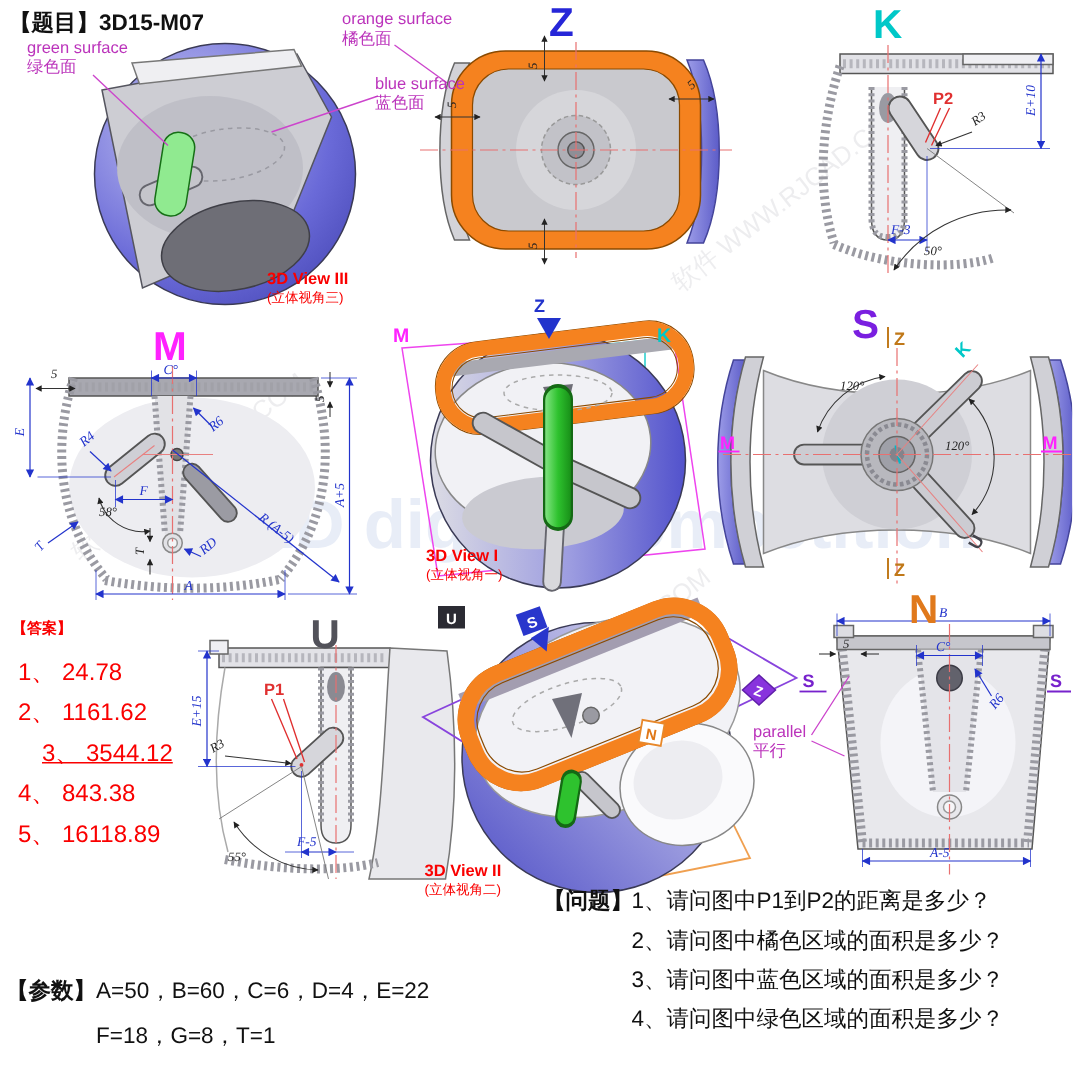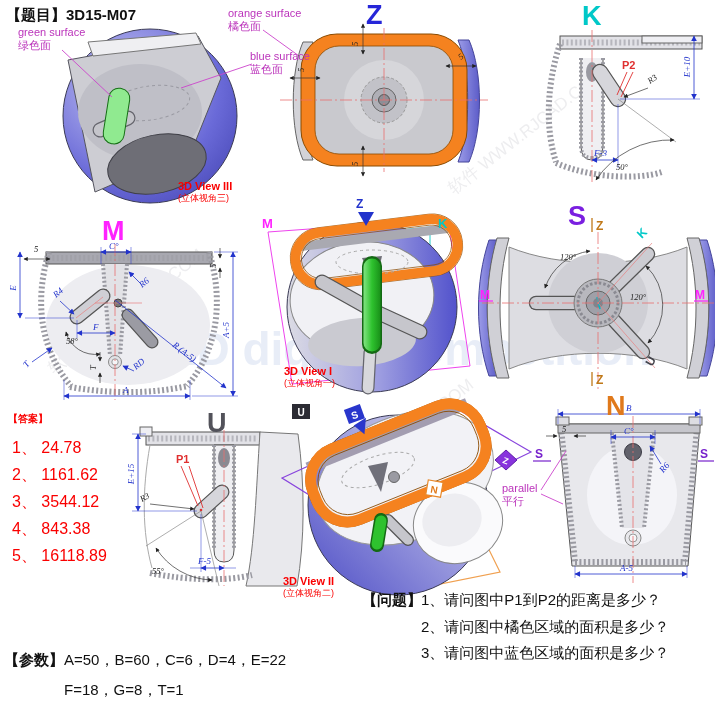--- a/index.html
+++ b/index.html
@@ -422,7 +422,7 @@
   <div class="abs ansh" style="left:8px;top:412px;">【答案】</div>
   <div class="abs ansi" style="left:12px;top:438px;">1、 24.78</div>
   <div class="abs ansi" style="left:12px;top:465px;">2、 1161.62</div>
-  <div class="abs ansi" style="left:12px;top:492px;">3、 3544.12</div>
+  <div class="abs ansi" style="left:28px;top:492px;text-decoration:underline;">3、 3544.12</div>
   <div class="abs ansi" style="left:12px;top:519px;">4、 843.38</div>
   <div class="abs ansi" style="left:12px;top:546px;">5、 16118.89</div>
 

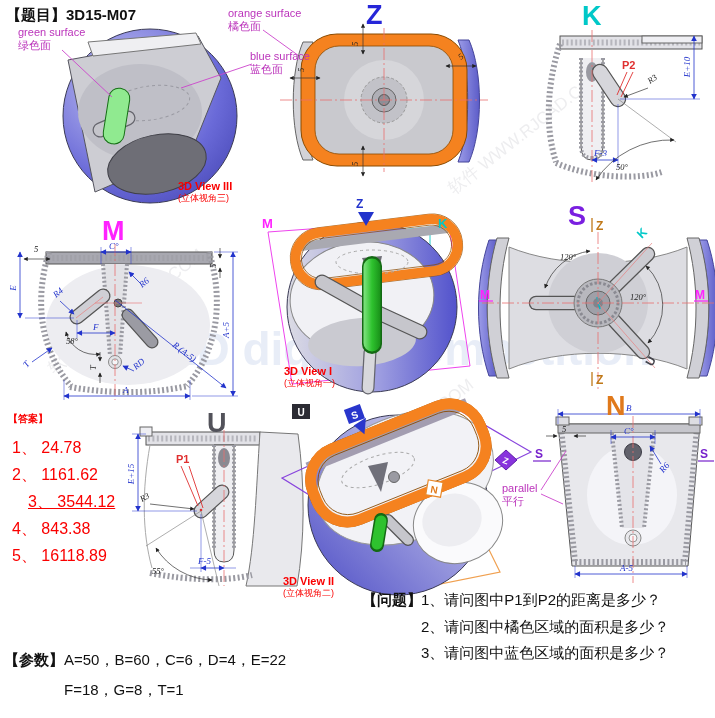--- a/index.html
+++ b/index.html
@@ -430,6 +430,7 @@
   <div class="abs txt" style="left:421px;top:591px;">1、请问图中P1到P2的距离是多少？</div>
   <div class="abs txt" style="left:421px;top:618px;">2、请问图中橘色区域的面积是多少？</div>
   <div class="abs txt" style="left:421px;top:644px;">3、请问图中蓝色区域的面积是多少？</div>
+  <div class="abs txt" style="left:421px;top:670px;">4、请问图中绿色区域的面积是多少？</div>
 
   <div class="abs txt" style="left:4px;top:651px;">
     <span style="font-weight:600;">【参数】</span><span>A=50，B=60，C=6，D=4，E=22</span>

